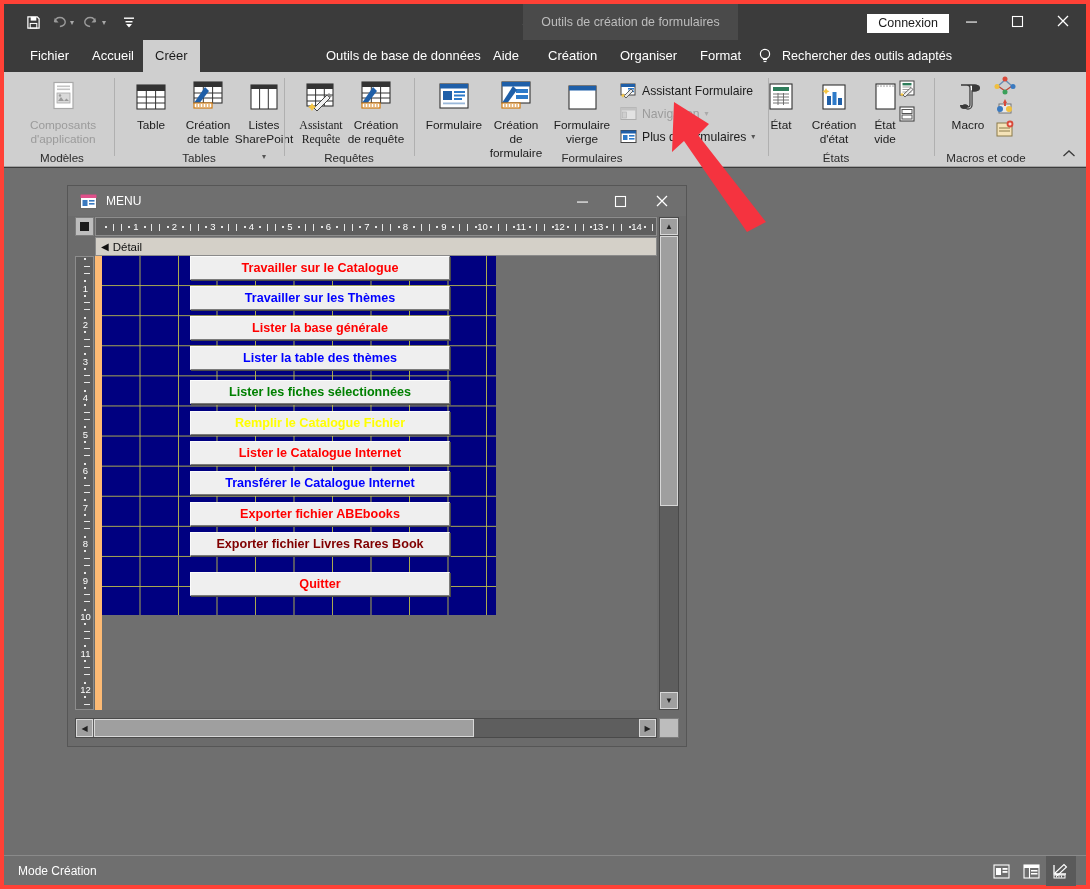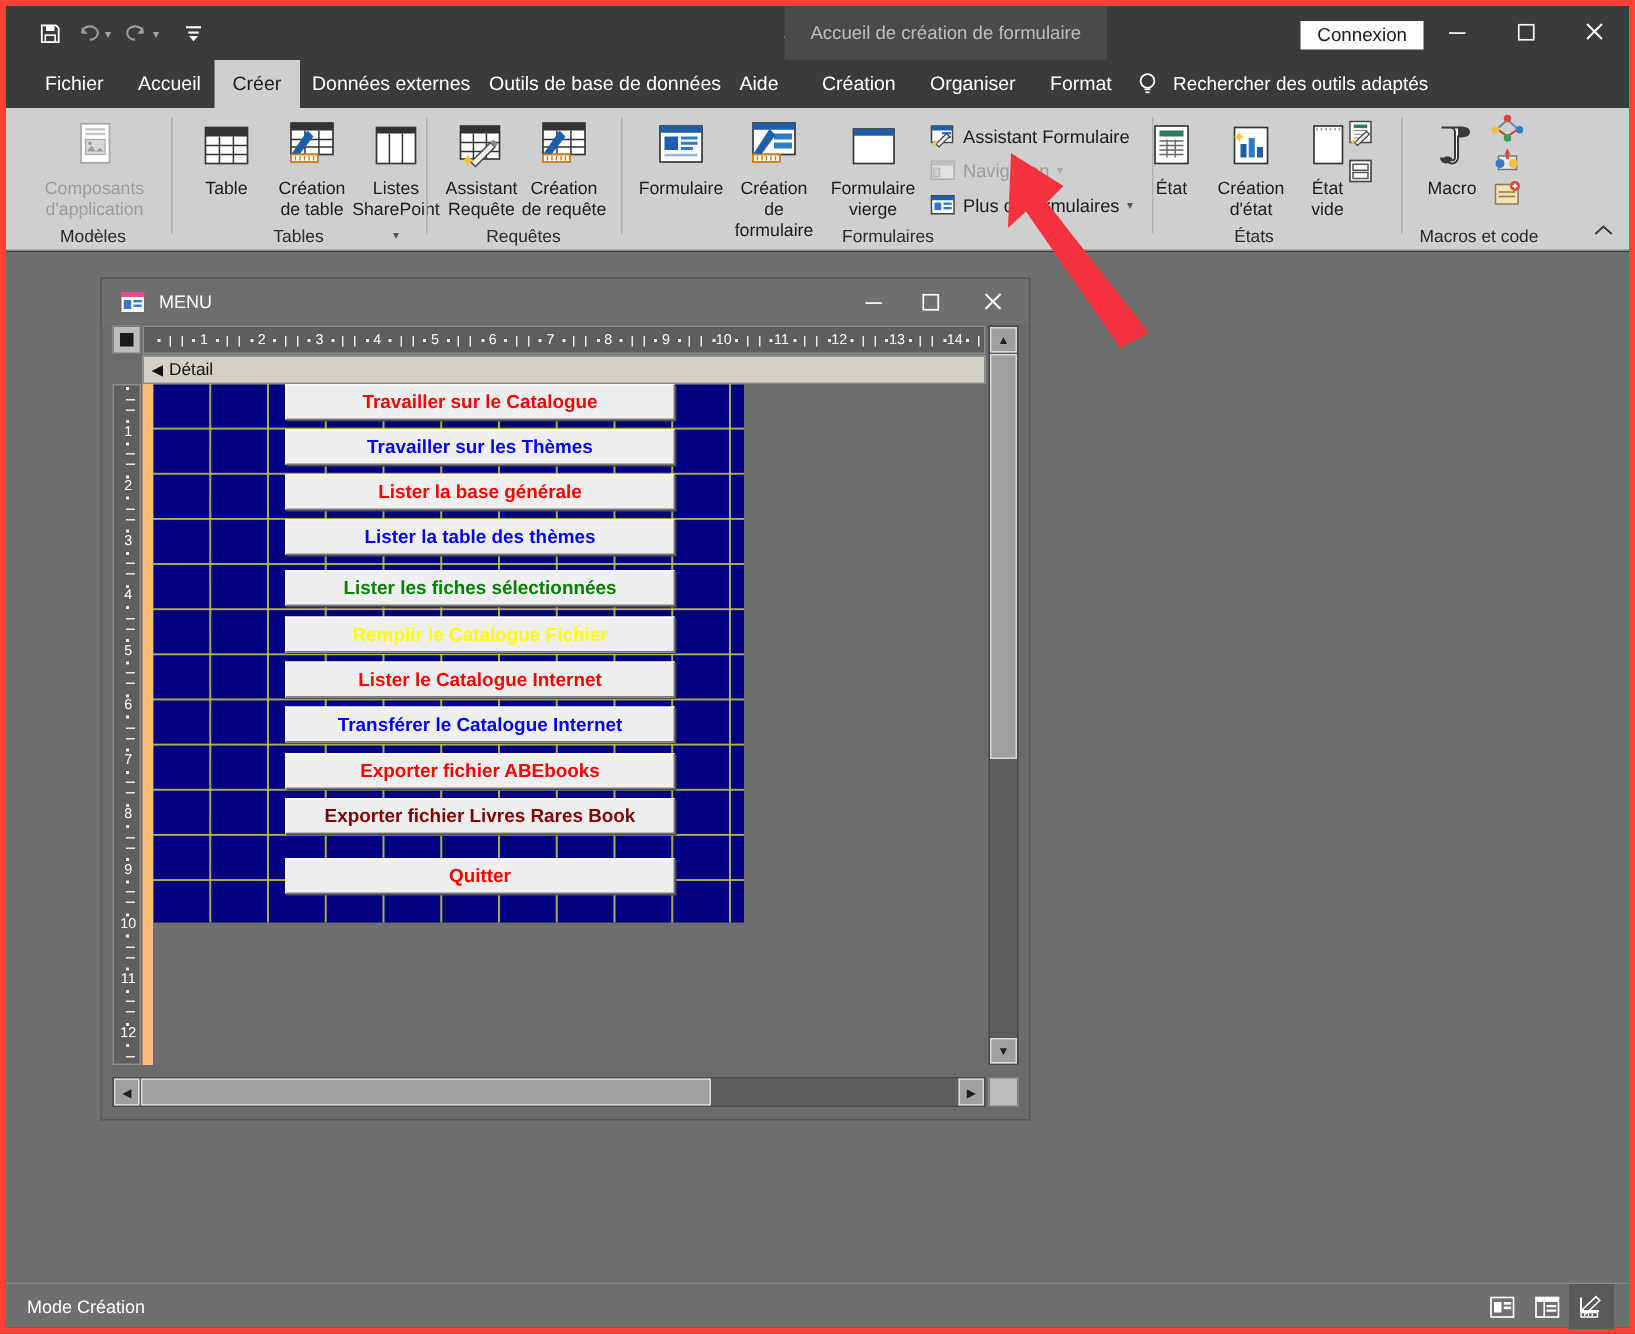--- a/index.html
+++ b/index.html
@@ -295,7 +295,7 @@
     <div id="app-title">Access</div>
 
     <div id="contextual-title-bg"></div>
-    <div id="contextual-title">Accueil de création de formulaire</div>
+    <div id="contextual-title">Outils de création de formulaires</div>
 
     <div id="signin-btn">Connexion</div>
 

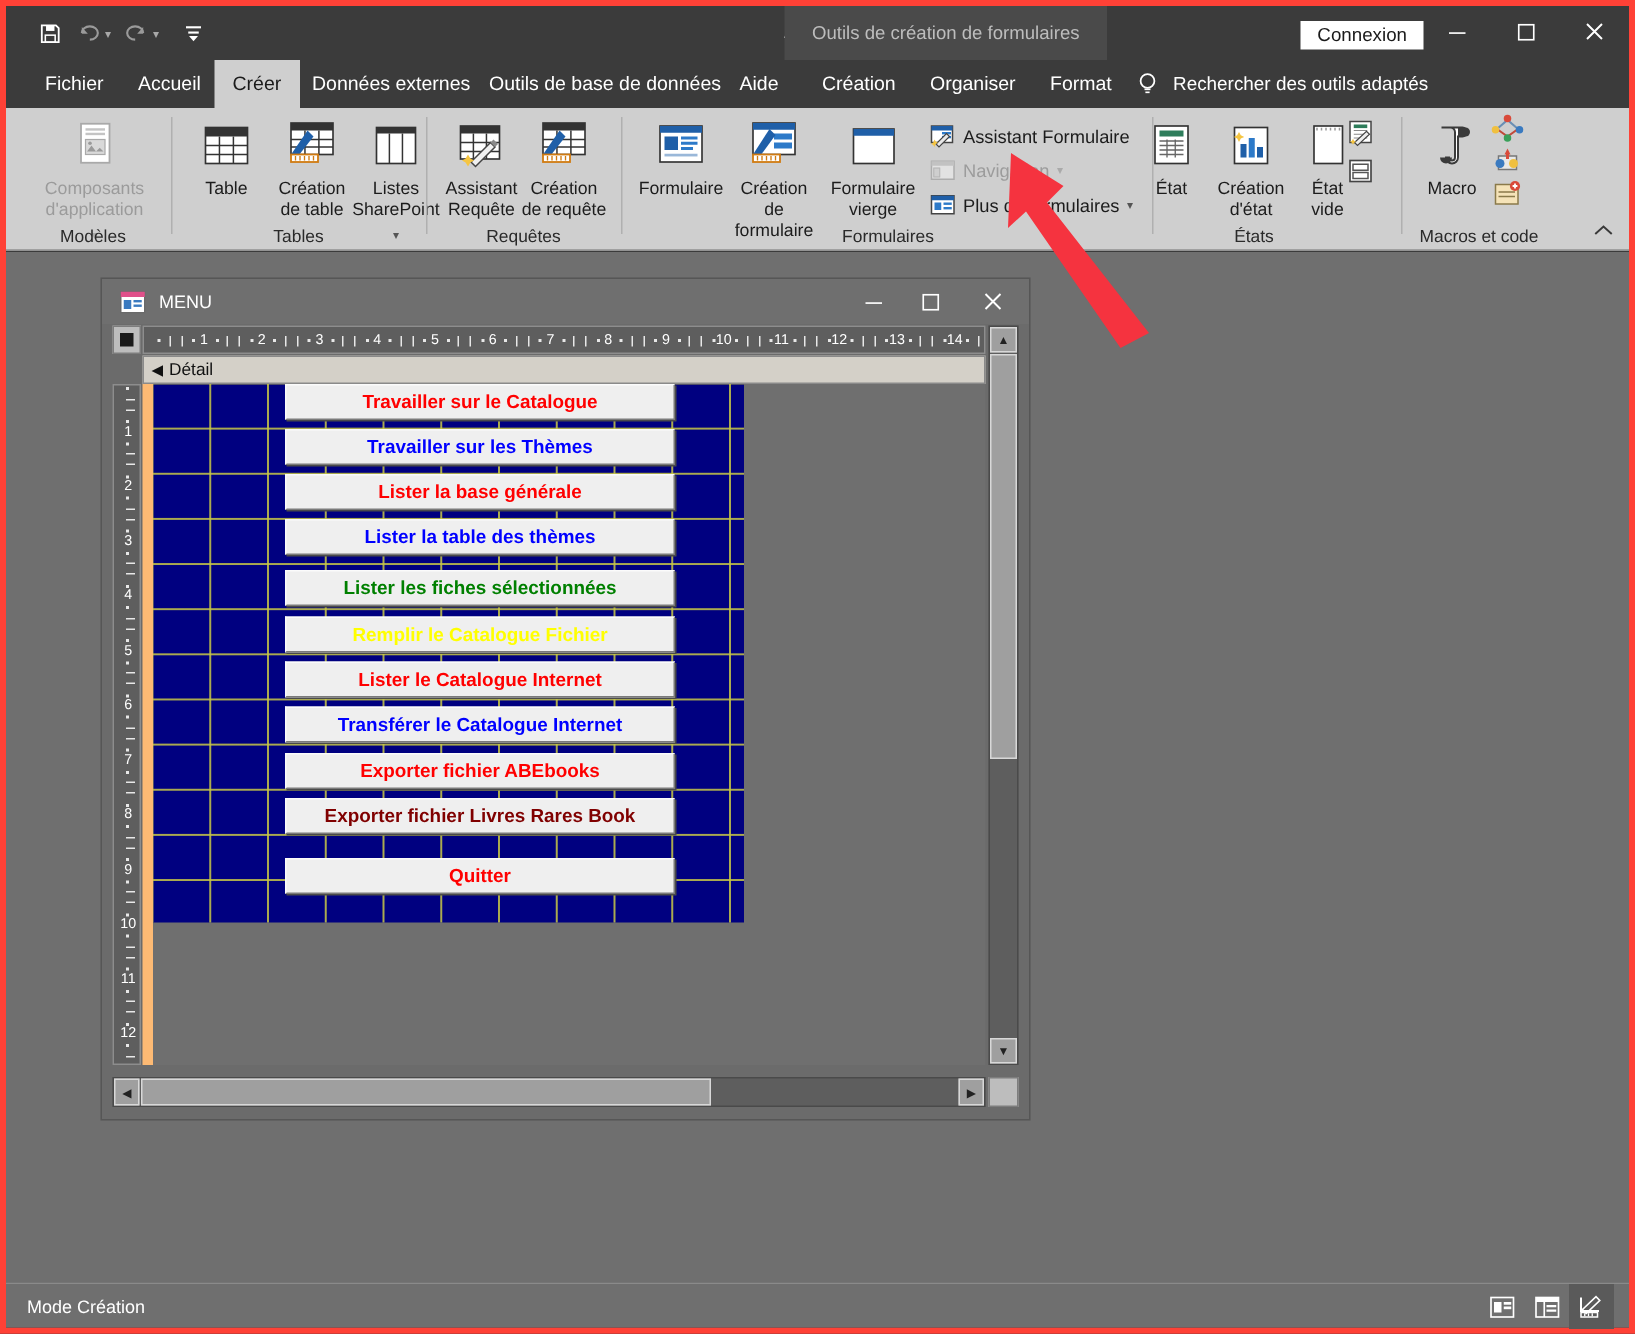--- a/index.html
+++ b/index.html
@@ -320,7 +320,6 @@
     <div class="rtab" style="left:14px;">Fichier</div>
     <div class="rtab" style="left:76px;">Accueil</div>
     <div class="rtab active" style="left:139px;">Créer</div>
-    <div class="rtab" style="left:192px;">Données externes</div>
     <div class="rtab" style="left:310px;">Outils de base de données</div>
     <div class="rtab" style="left:477px;">Aide</div>
 

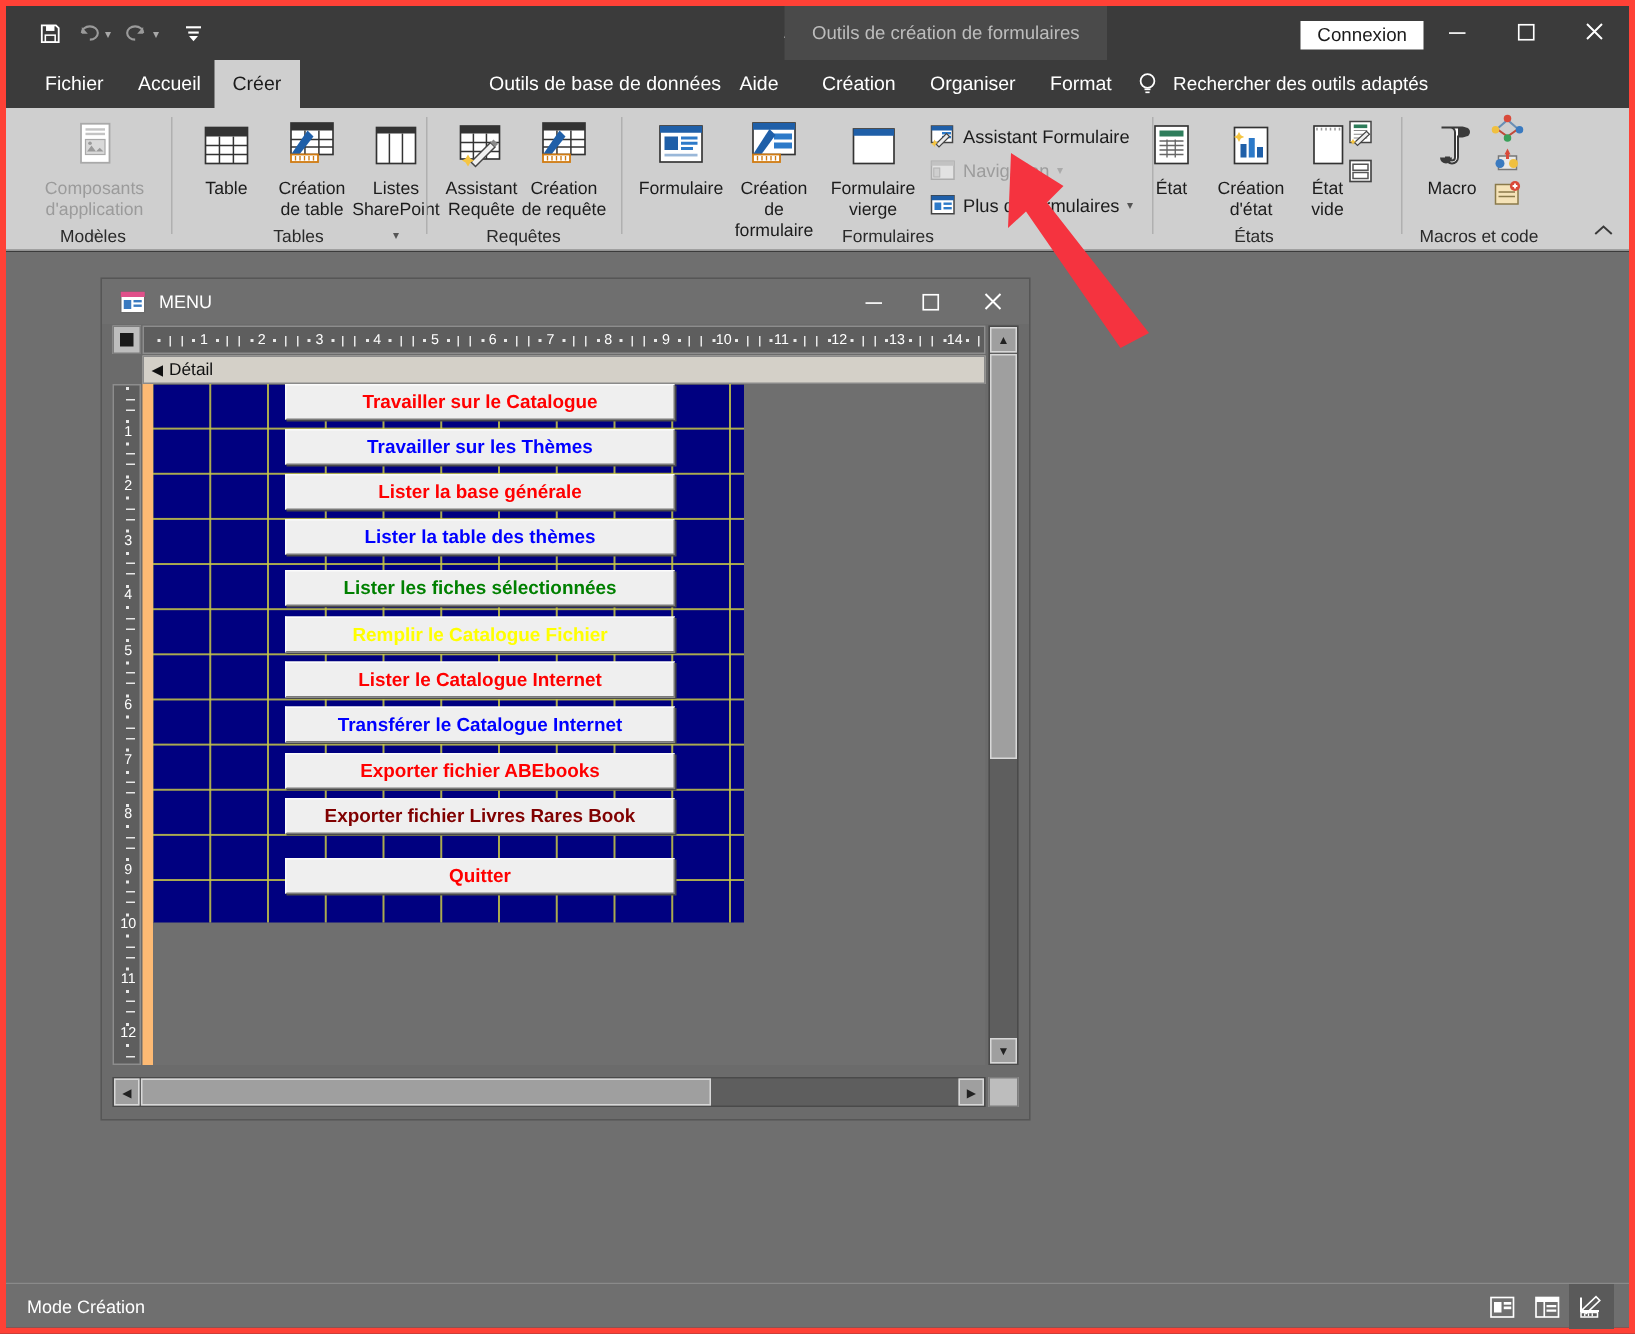--- a/index.html
+++ b/index.html
@@ -399,7 +399,7 @@
     <div class="grp-sep" style="left:280px;"></div>
 
     <div class="grp" style="left:284px; width:122px;">
-      <div class="bigbtn" style="left:3px;">
+      <div class="bigbtn" style="left:3px;font-family:Liberation Serif, serif;">
         <div class="ic">
           <svg width="38" height="33" viewBox="0 0 38 33">
             <rect x="5" y="2" width="26" height="22" fill="#fff" stroke="#333" stroke-width="1.1"></rect>

